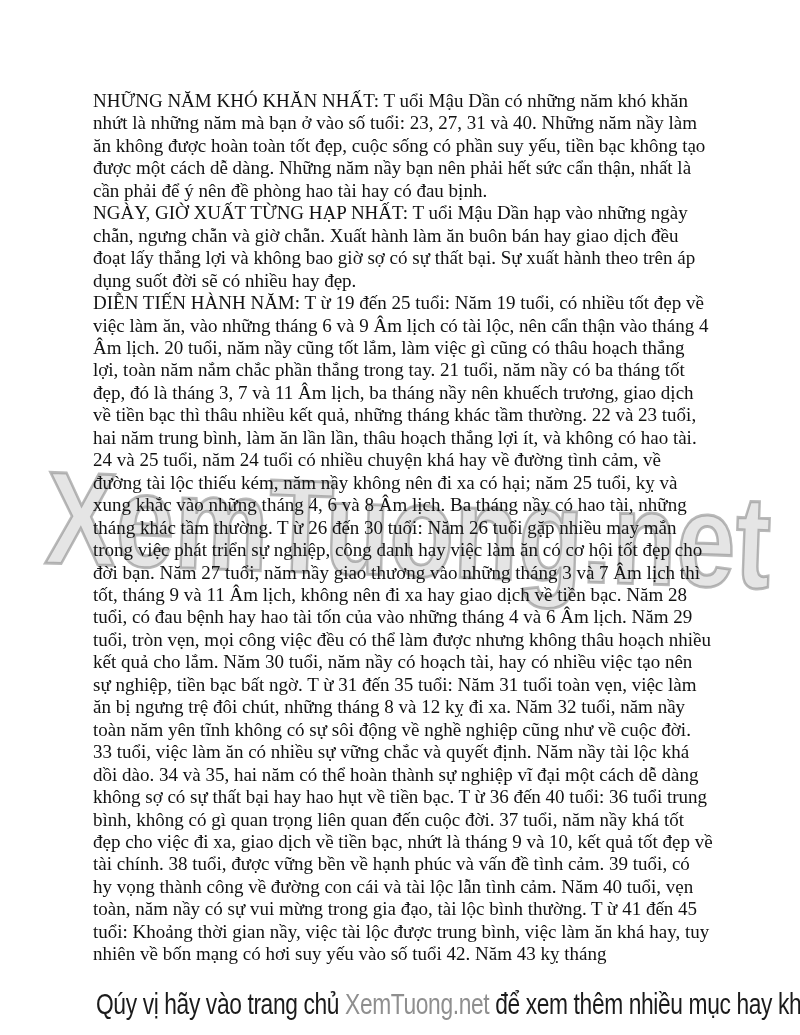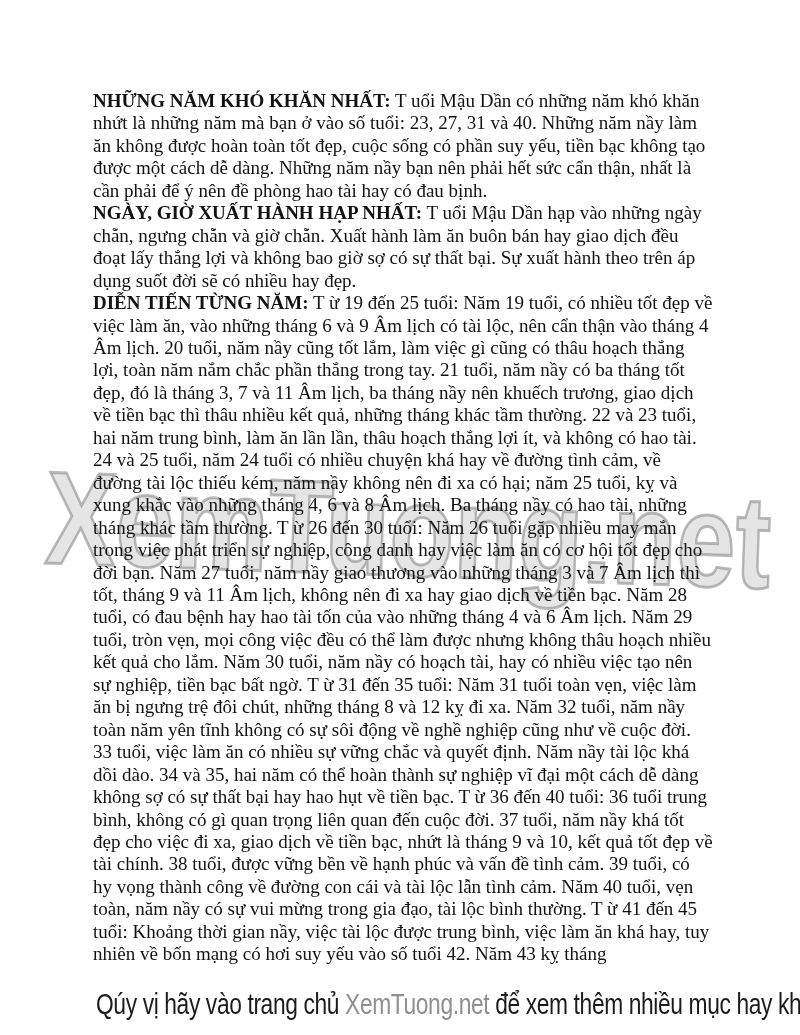--- a/index.html
+++ b/index.html
@@ -47,7 +47,7 @@
     padding: 0;
   }
   .lead {
-    font-weight: bold;
+    font-weight: normal;
   }
   .footer {
     position: absolute;

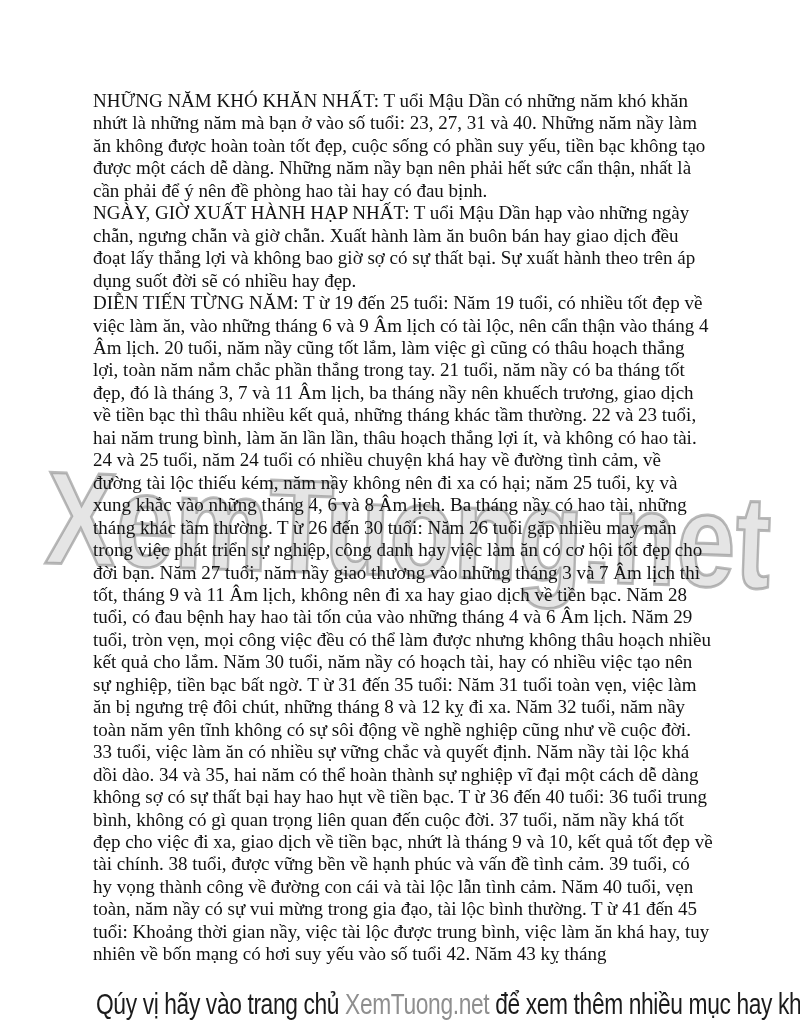--- a/index.html
+++ b/index.html
@@ -81,7 +81,7 @@
     <p class="para"><b class="lead">NHỮNG NĂM KHÓ KHĂN NHẤT:</b>
       <span>T uổi Mậu Dần có những năm khó khăn nhứt là những năm mà bạn ở vào số tuổi: 23, 27, 31 và 40. Những năm nầy làm ăn không được hoàn toàn tốt đẹp, cuộc sống có phần suy yếu, tiền bạc không tạo được một cách dễ dàng. Những năm nầy bạn nên phải hết sức cẩn thận, nhất là cần phải để ý nên đề phòng hao tài hay có đau bịnh.</span></p>
 
-    <p class="para"><b class="lead">NGÀY, GIỜ XUẤT HÀNH HẠP NHẤT:</b>
+    <p class="para"><b class="lead">NGÀY, GIỜ XUẤT TỪNG HẠP NHẤT:</b>
       <span>T uổi Mậu Dần hạp vào những ngày chẵn, ngưng chẵn và giờ chẵn. Xuất hành làm ăn buôn bán hay giao dịch đều đoạt lấy thắng lợi và không bao giờ sợ có sự thất bại. Sự xuất hành theo trên áp dụng suốt đời sẽ có nhiều hay đẹp.</span></p>
 
     <p class="para"><b class="lead">DIỄN TIẾN TỪNG NĂM:</b>

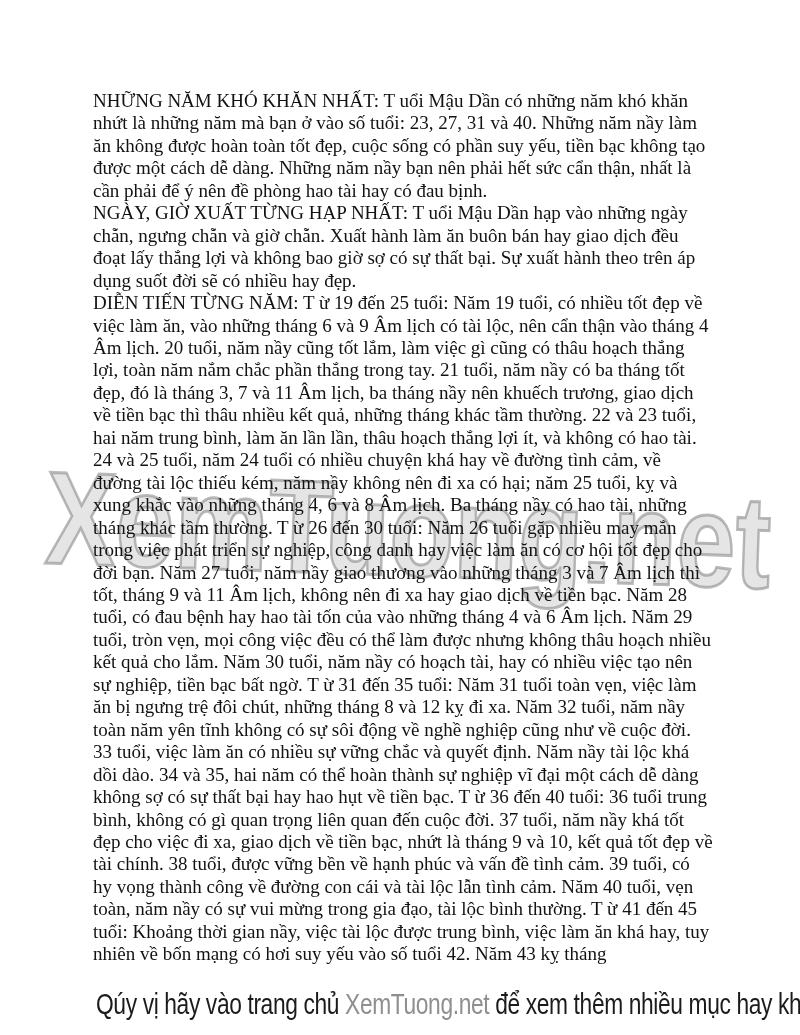--- a/index.html
+++ b/index.html
@@ -84,7 +84,7 @@
     <p class="para"><b class="lead">NGÀY, GIỜ XUẤT TỪNG HẠP NHẤT:</b>
       <span>T uổi Mậu Dần hạp vào những ngày chẵn, ngưng chẵn và giờ chẵn. Xuất hành làm ăn buôn bán hay giao dịch đều đoạt lấy thắng lợi và không bao giờ sợ có sự thất bại. Sự xuất hành theo trên áp dụng suốt đời sẽ có nhiều hay đẹp.</span></p>
 
-    <p class="para"><b class="lead">DIỄN TIẾN TỪNG NĂM:</b>
+    <p class="para"><b class="lead">DIỄN TIẾN HÀNH NĂM:</b>
       <span>T ừ 19 đến 25 tuổi: Năm 19 tuổi, có nhiều tốt đẹp về việc làm ăn, vào những tháng 6 và 9 Âm lịch có tài lộc, nên cẩn thận vào tháng 4 Âm lịch. 20 tuổi, năm nầy cũng tốt lắm, làm việc gì cũng có thâu hoạch thắng lợi, toàn năm nắm chắc phần thắng trong tay. 21 tuổi, năm nầy có ba tháng tốt đẹp, đó là tháng 3, 7 và 11 Âm lịch, ba tháng nầy nên khuếch trương, giao dịch về tiền bạc thì thâu nhiều kết quả, những tháng khác tầm thường. 22 và 23 tuổi, hai năm trung bình, làm ăn lần lần, thâu hoạch thắng lợi ít, và không có hao tài. 24 và 25 tuổi, năm 24 tuổi có nhiều chuyện khá hay về đường tình cảm, về đường tài lộc thiếu kém, năm nầy không nên đi xa có hại; năm 25 tuổi, kỵ và xung khắc vào những tháng 4, 6 và 8 Âm lịch. Ba tháng nầy có hao tài, những tháng khác tầm thường. T ừ 26 đến 30 tuổi: Năm 26 tuổi gặp nhiều may mắn trong việc phát triển sự nghiệp, công danh hay việc làm ăn có cơ hội tốt đẹp cho đời bạn. Năm 27 tuổi, năm nầy giao thương vào những tháng 3 và 7 Âm lịch thì tốt, tháng 9 và 11 Âm lịch, không nên đi xa hay giao dịch về tiền bạc. Năm 28 tuổi, có đau bệnh hay hao tài tốn của vào những tháng 4 và 6 Âm lịch. Năm 29 tuổi, tròn vẹn, mọi công việc đều có thể làm được nhưng không thâu hoạch nhiều kết quả cho lắm. Năm 30 tuổi, năm nầy có hoạch tài, hay có nhiều việc tạo nên sự nghiệp, tiền bạc bất ngờ. T ừ 31 đến 35 tuổi: Năm 31 tuổi toàn vẹn, việc làm ăn bị ngưng trệ đôi chút, những tháng 8 và 12 kỵ đi xa. Năm 32 tuổi, năm nầy toàn năm yên tĩnh không có sự sôi động về nghề nghiệp cũng như về cuộc đời. 33 tuổi, việc làm ăn có nhiều sự vững chắc và quyết định. Năm nầy tài lộc khá dồi dào. 34 và 35, hai năm có thể hoàn thành sự nghiệp vĩ đại một cách dễ dàng không sợ có sự thất bại hay hao hụt về tiền bạc. T ừ 36 đến 40 tuổi: 36 tuổi trung bình, không có gì quan trọng liên quan đến cuộc đời. 37 tuổi, năm nầy khá tốt đẹp cho việc đi xa, giao dịch về tiền bạc, nhứt là tháng 9 và 10, kết quả tốt đẹp về tài chính. 38 tuổi, được vững bền về hạnh phúc và vấn đề tình cảm. 39 tuổi, có hy vọng thành công về đường con cái và tài lộc lẫn tình cảm. Năm 40 tuổi, vẹn toàn, năm nầy có sự vui mừng trong gia đạo, tài lộc bình thường. T ừ 41 đến 45 tuổi: Khoảng thời gian nầy, việc tài lộc được trung bình, việc làm ăn khá hay, tuy nhiên về bốn mạng có hơi suy yếu vào số tuổi 42. Năm 43 kỵ tháng</span></p>
 
   </div>

